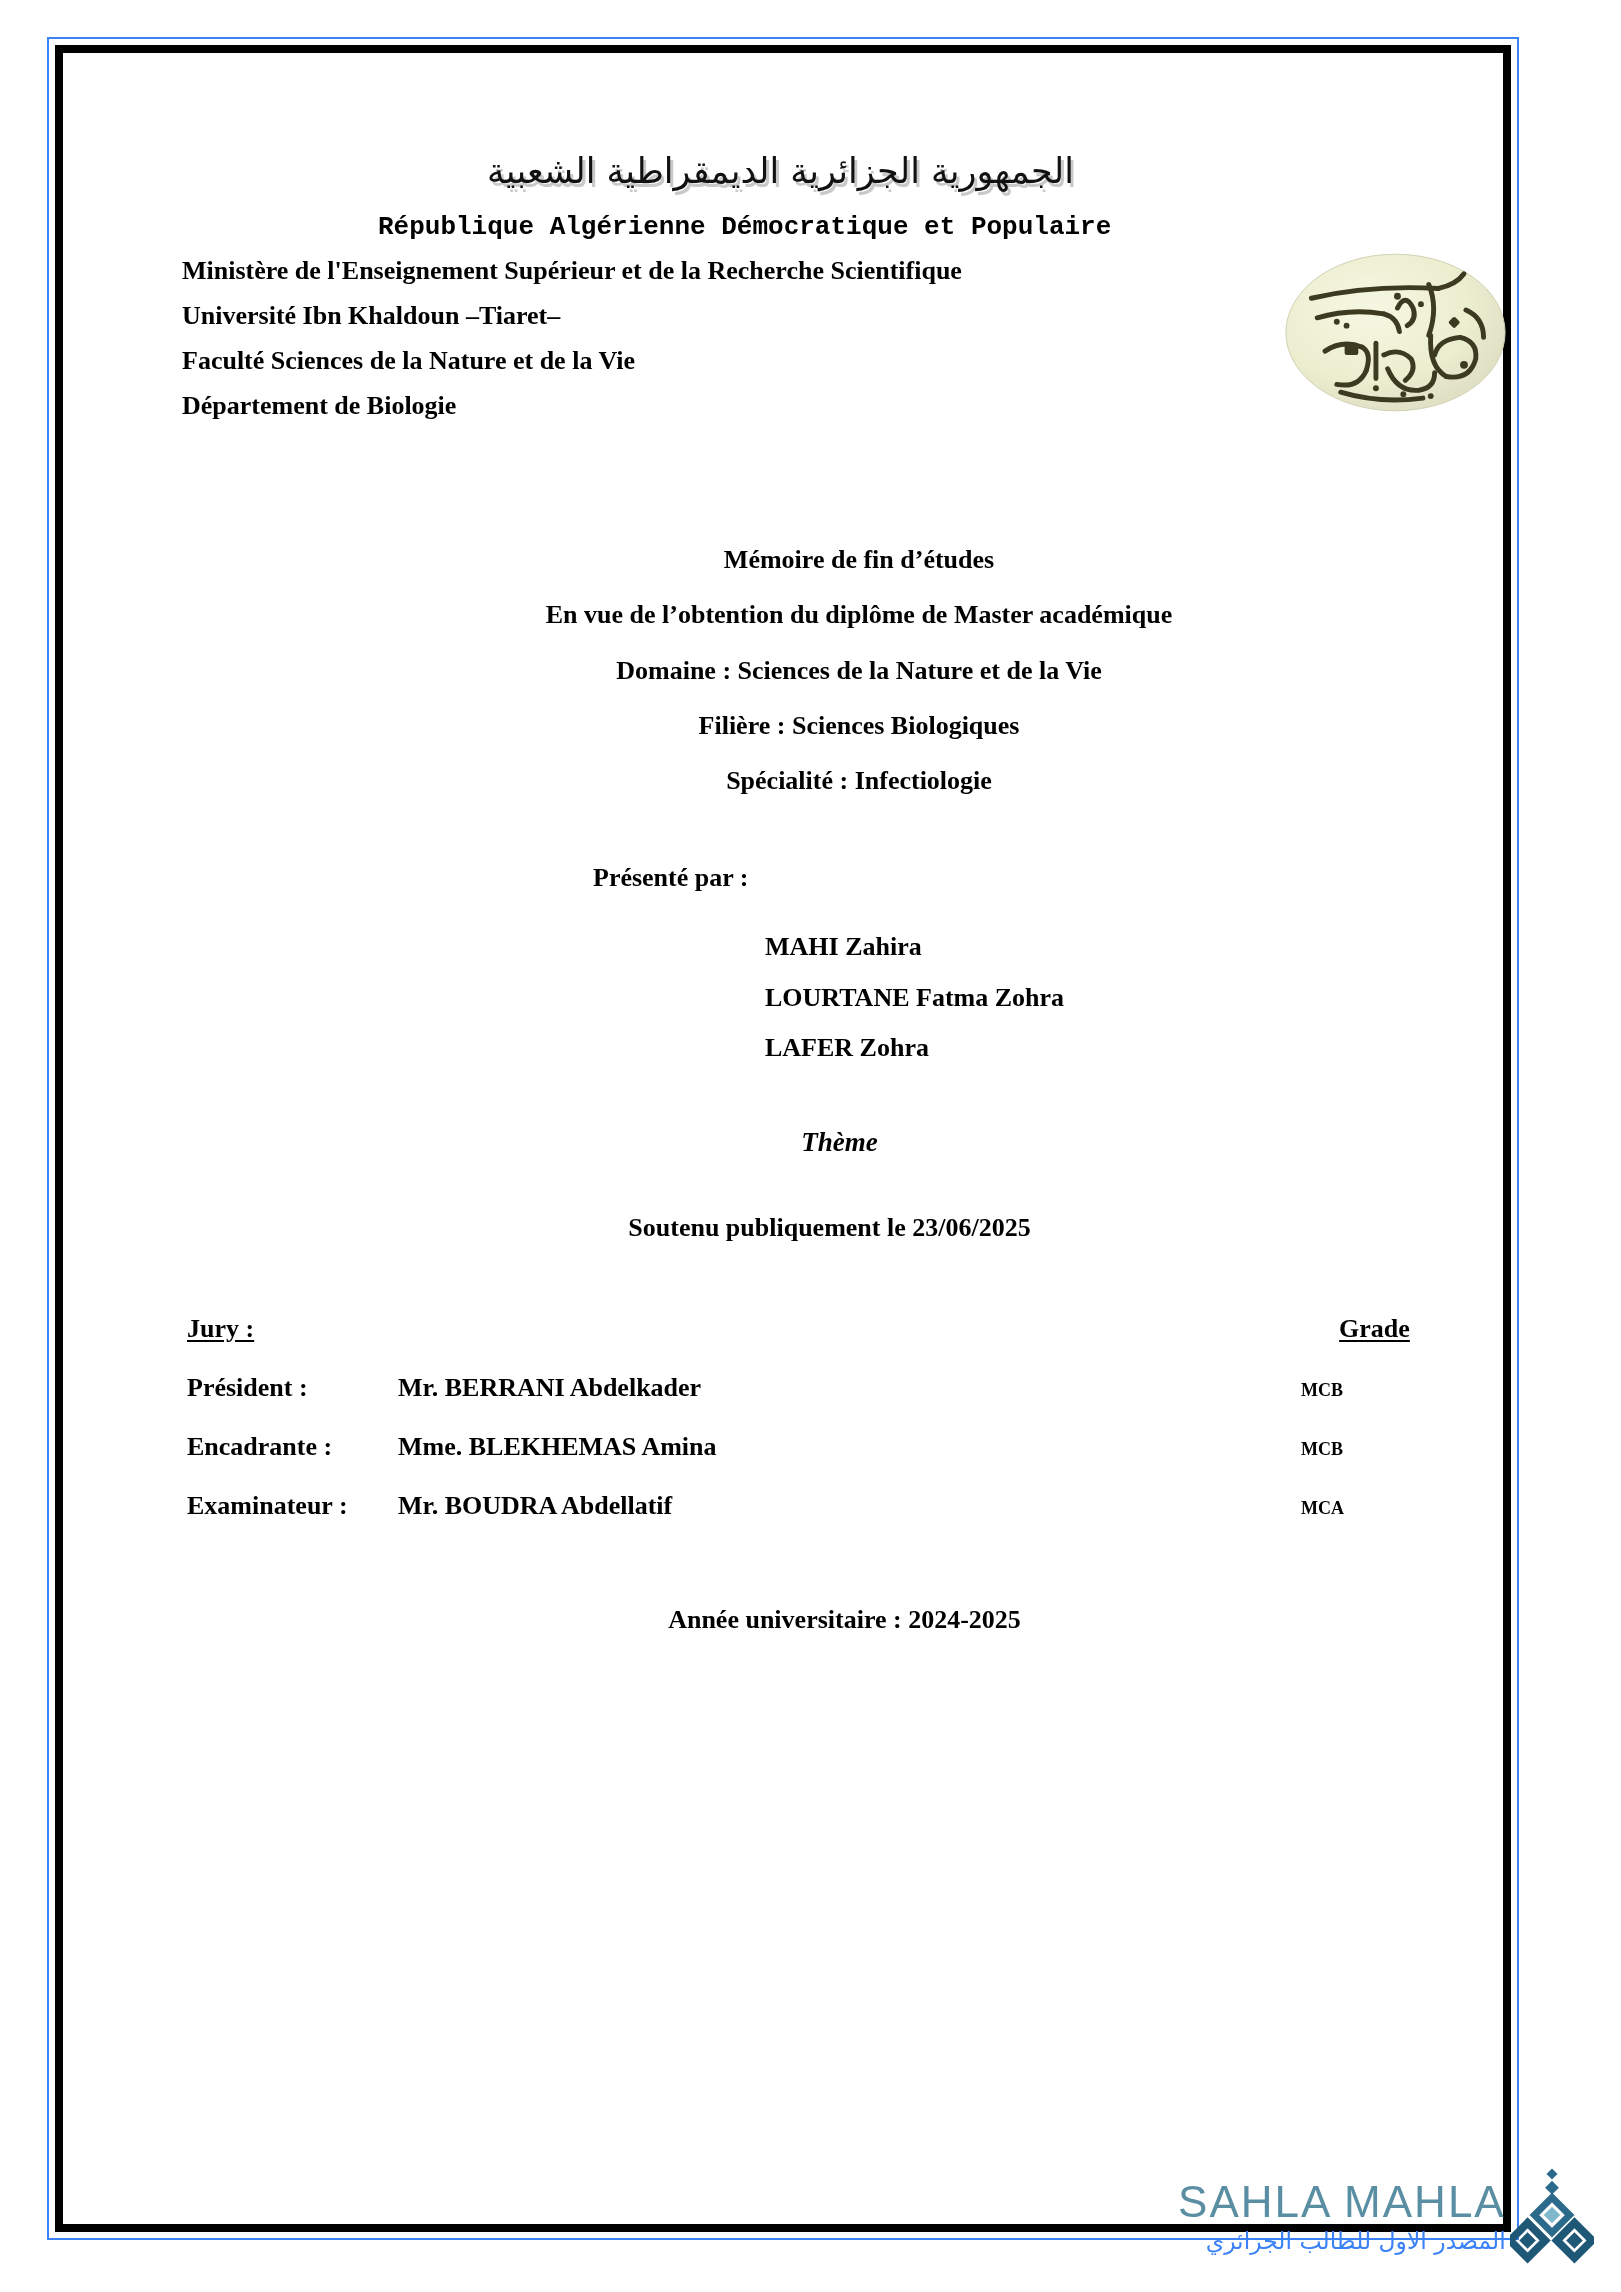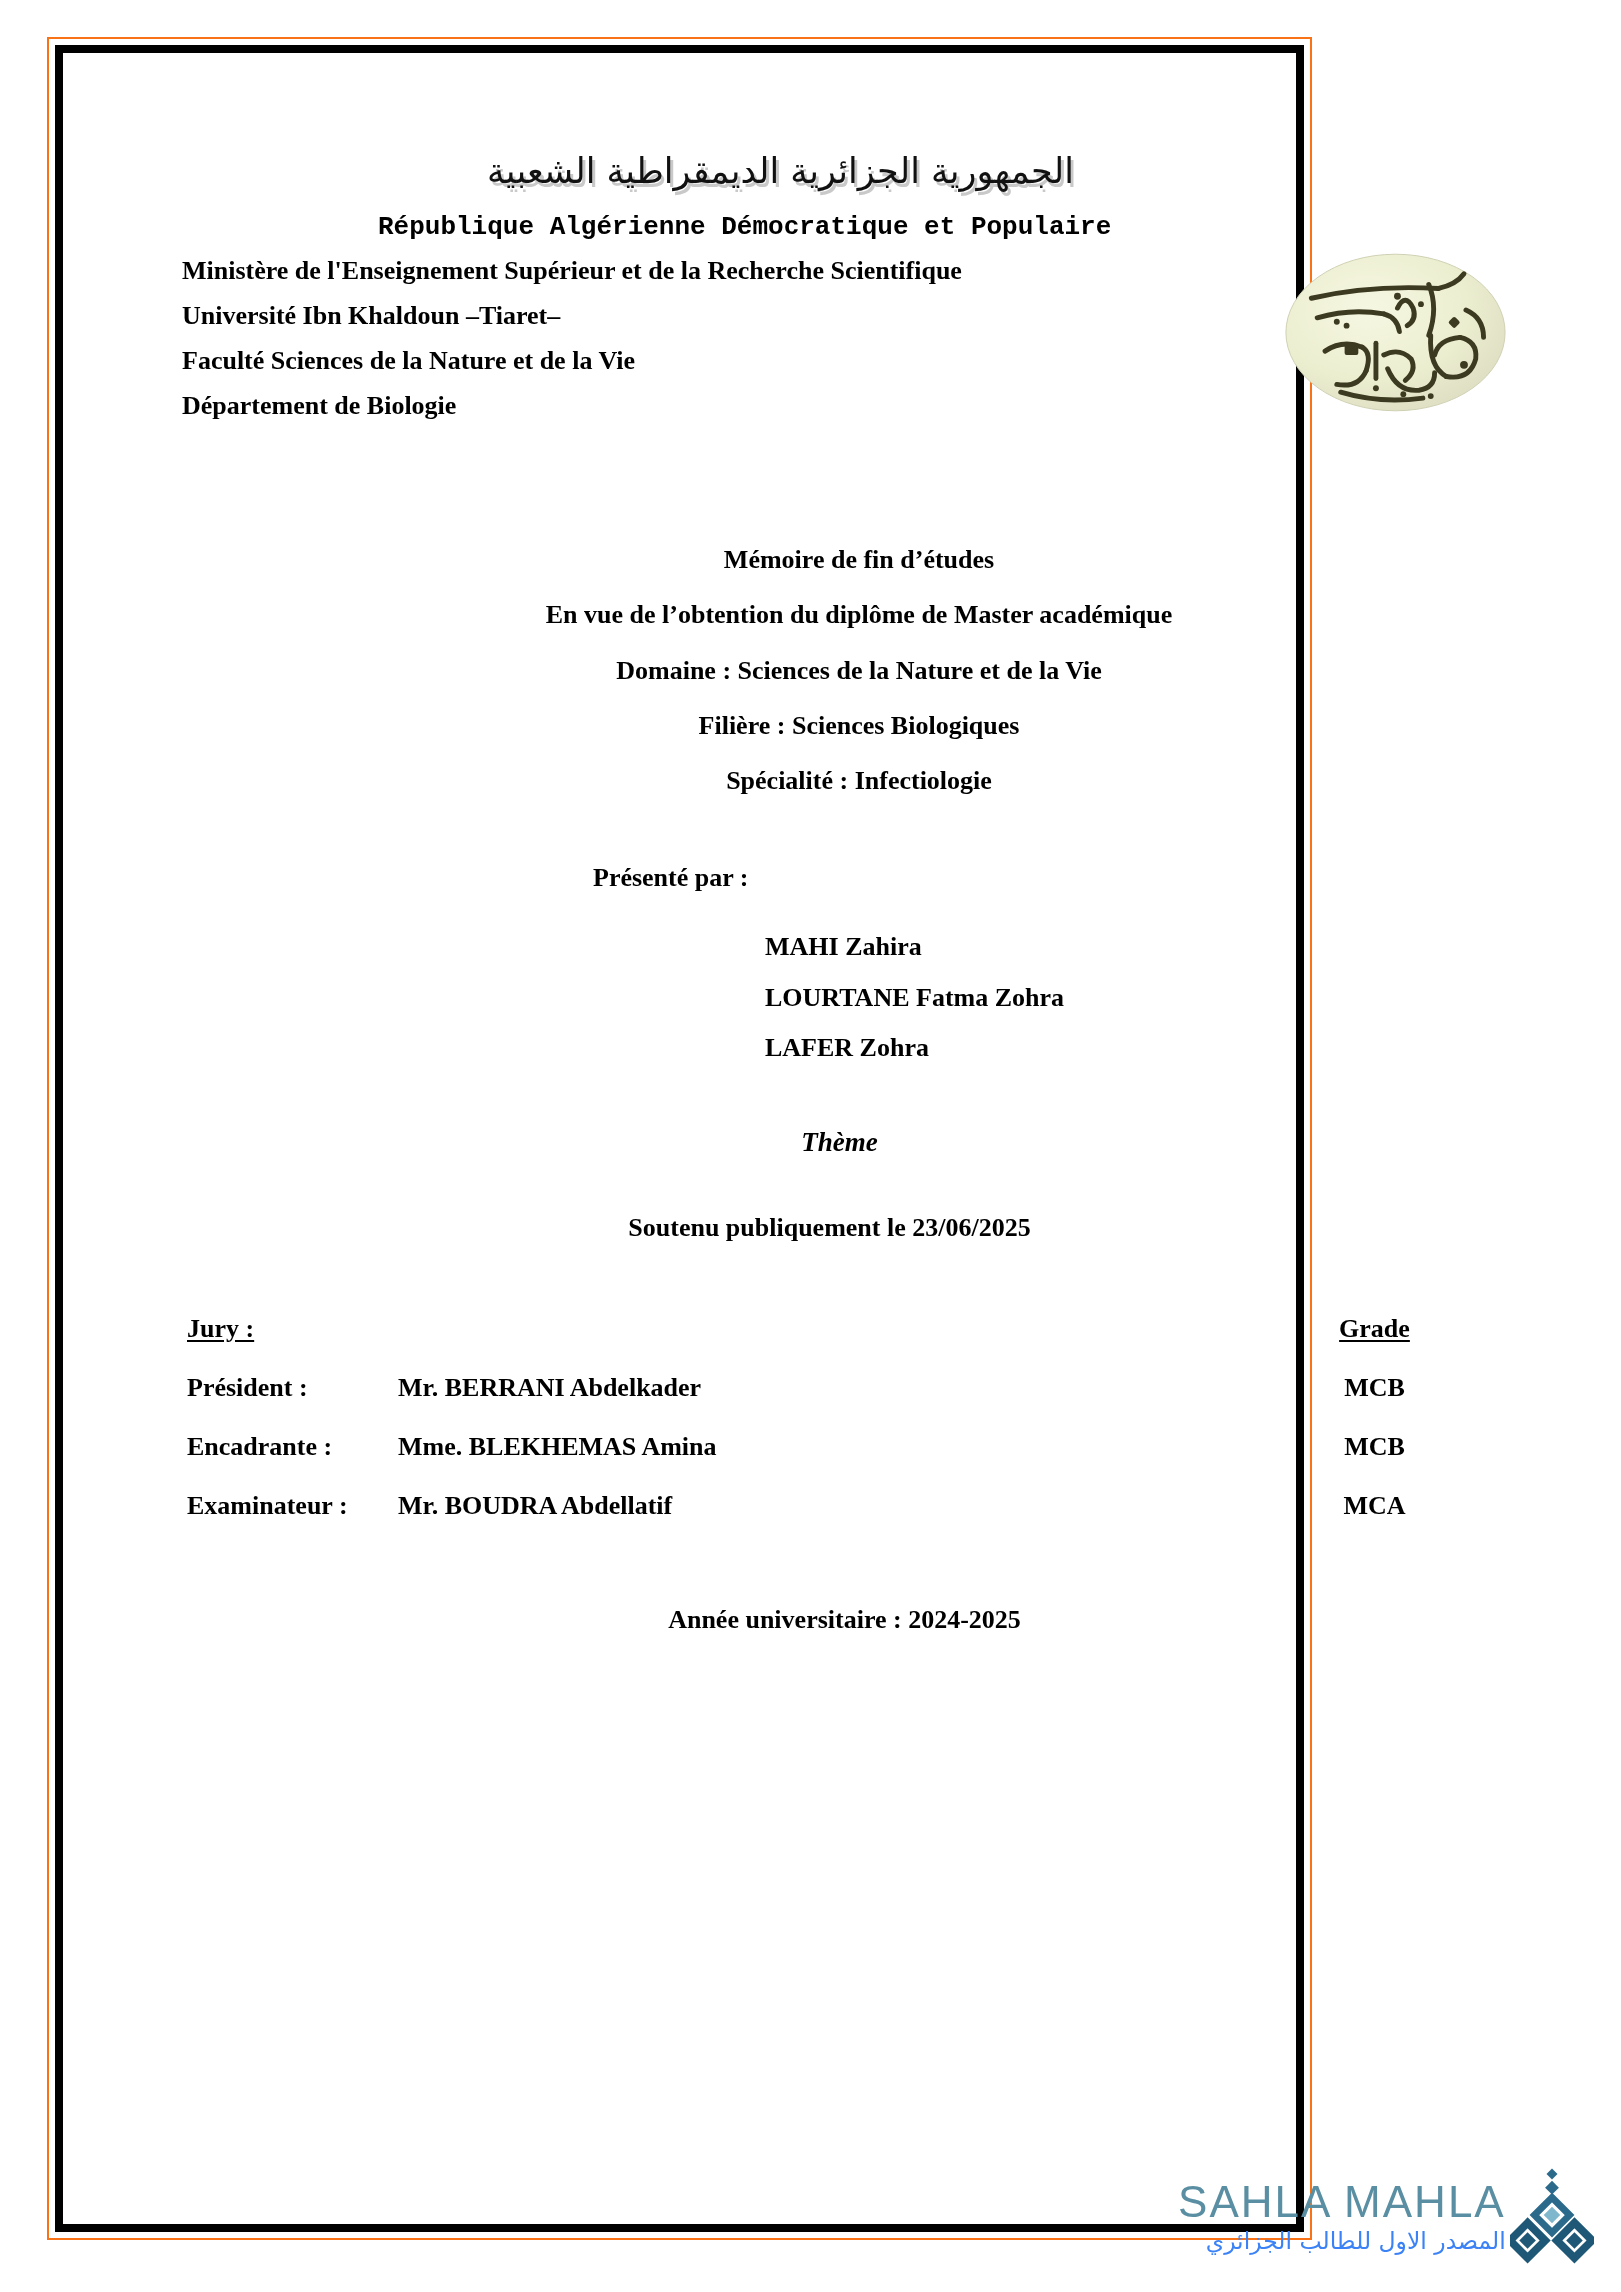--- a/index.html
+++ b/index.html
@@ -21,9 +21,9 @@
     position: absolute;
     left: 47px;
     top: 37px;
-    width: 1265px;
+    width: 1472px;
     height: 2203px;
-    border: 2px solid #f97316;
+    border: 2px solid #3b82f6;
     box-sizing: border-box;
   }
   #page-inner-frame {

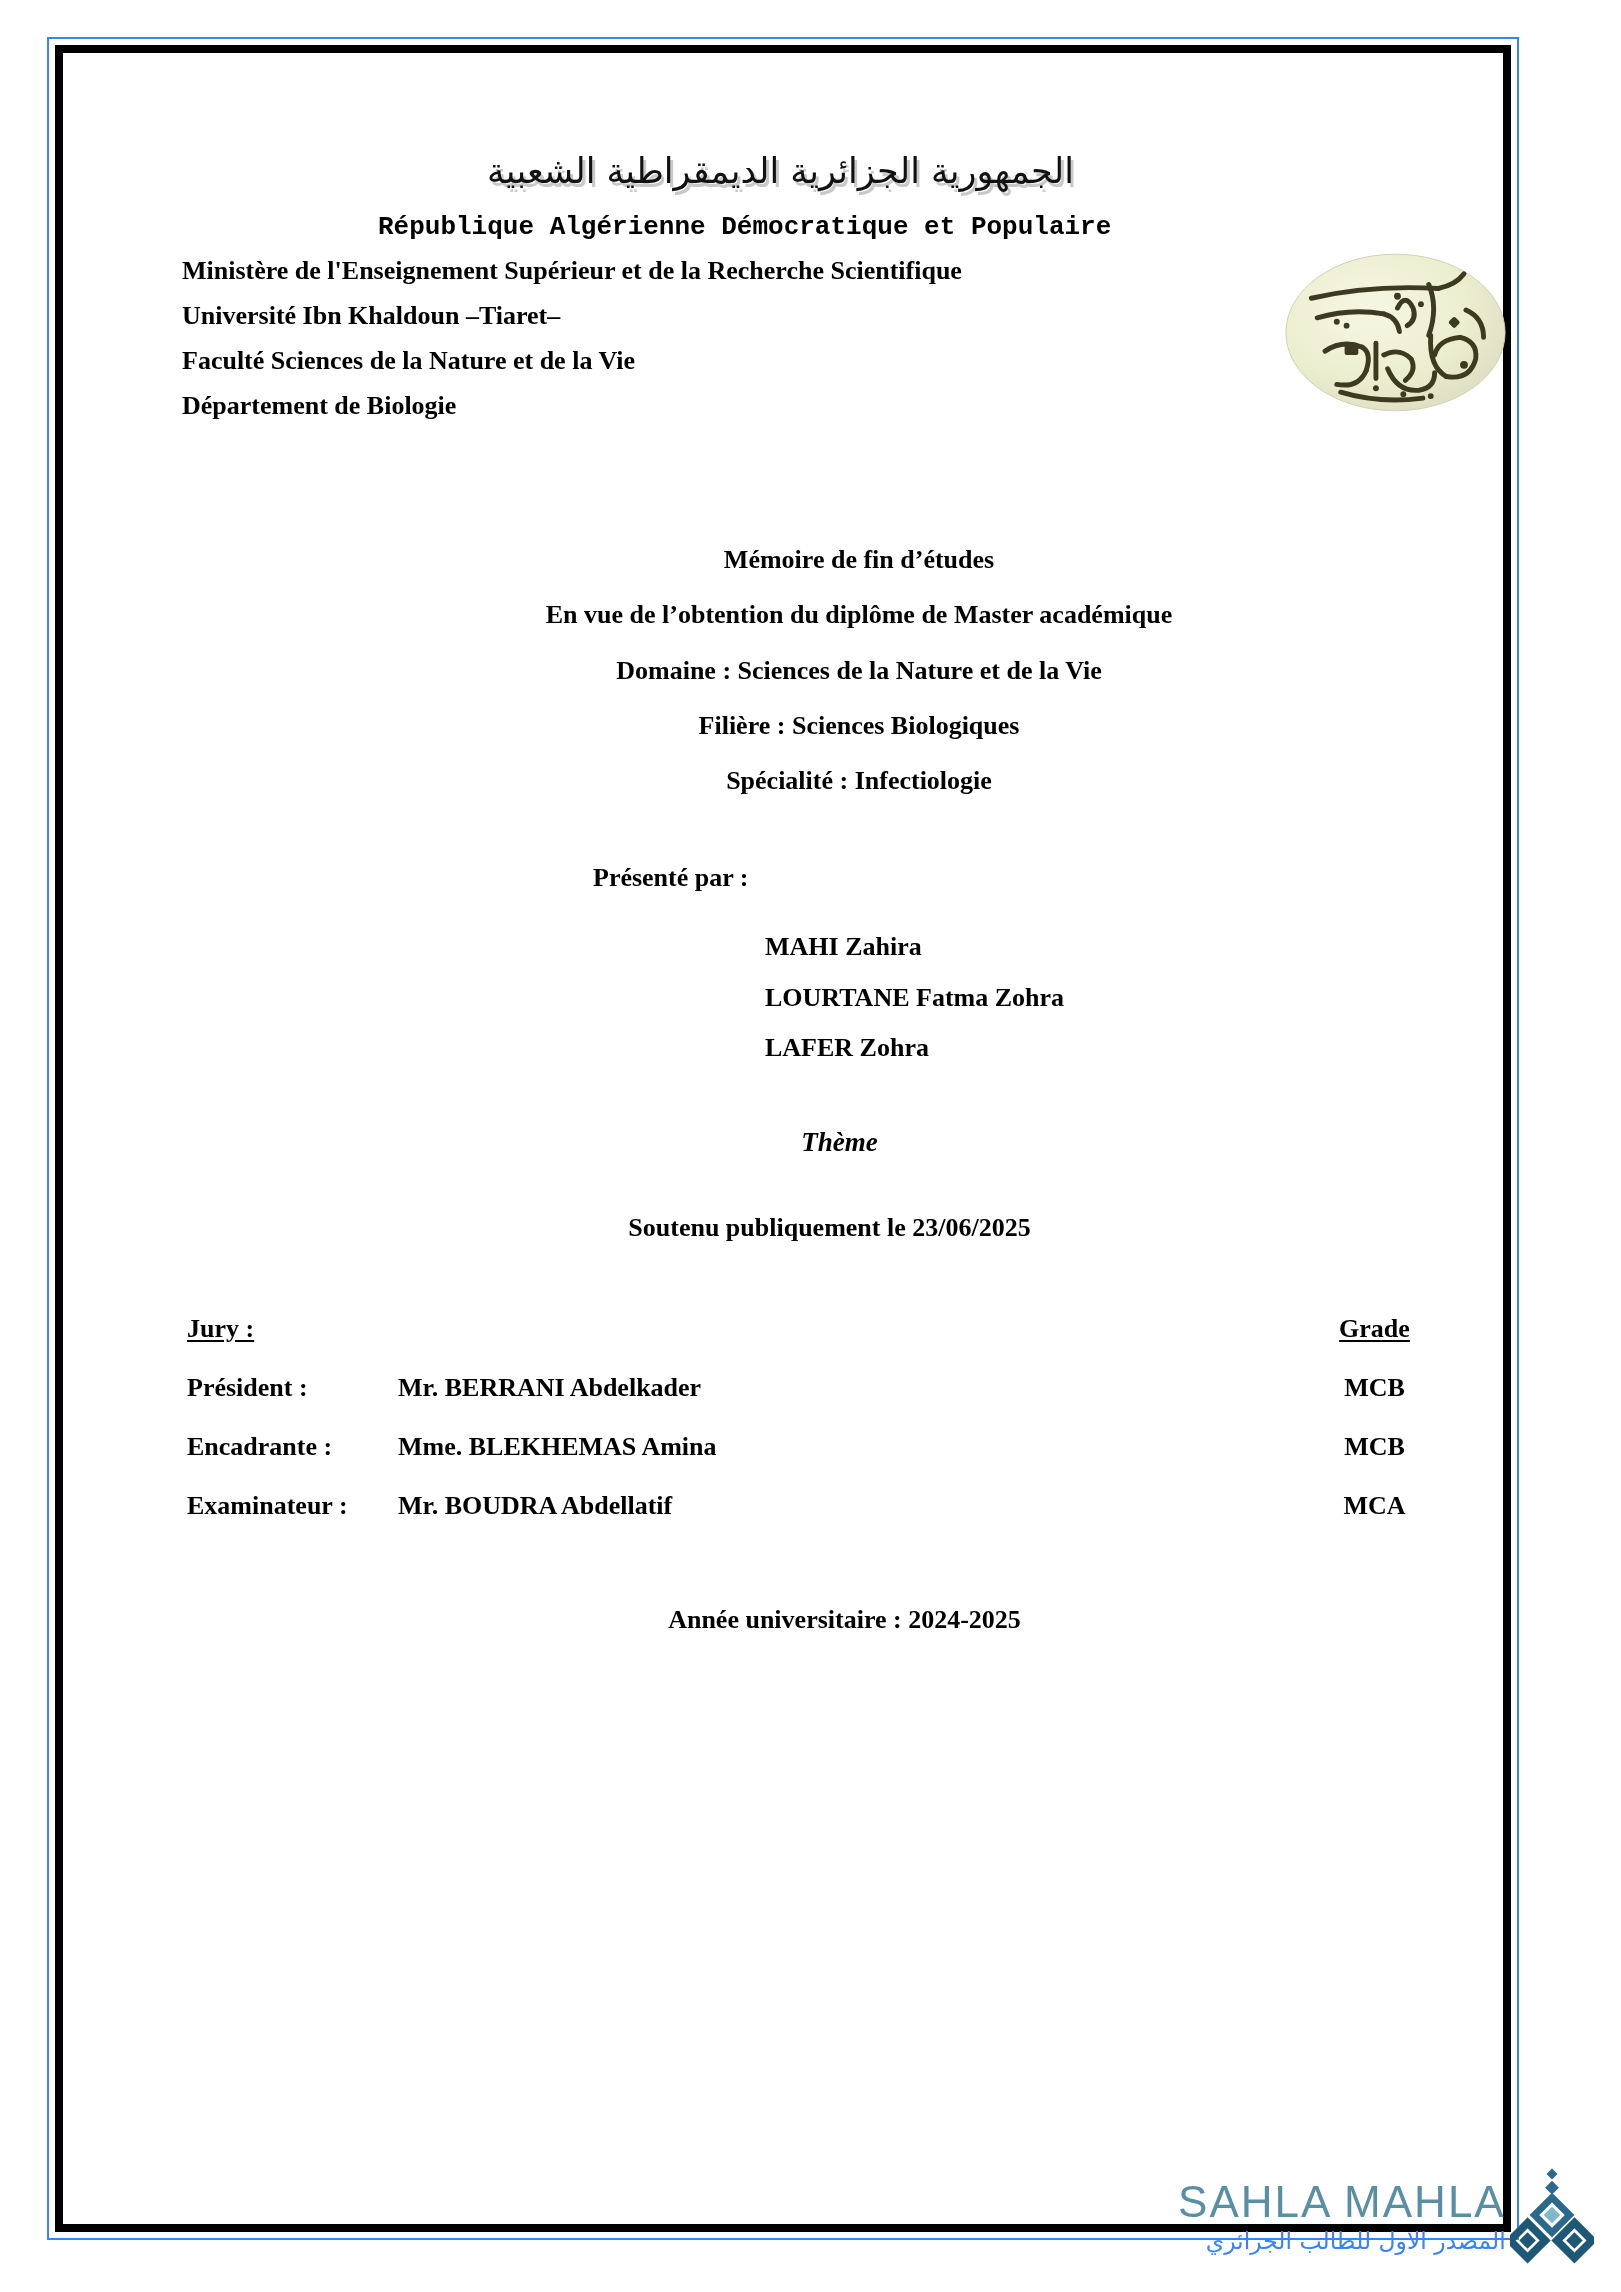--- a/index.html
+++ b/index.html
@@ -193,8 +193,7 @@
   }
   .jury-grade {
     width: 147px;
-    text-align: center;
-    font-size: 26px;
+    font-size: 18px;
     font-weight: bold;
   }
 

